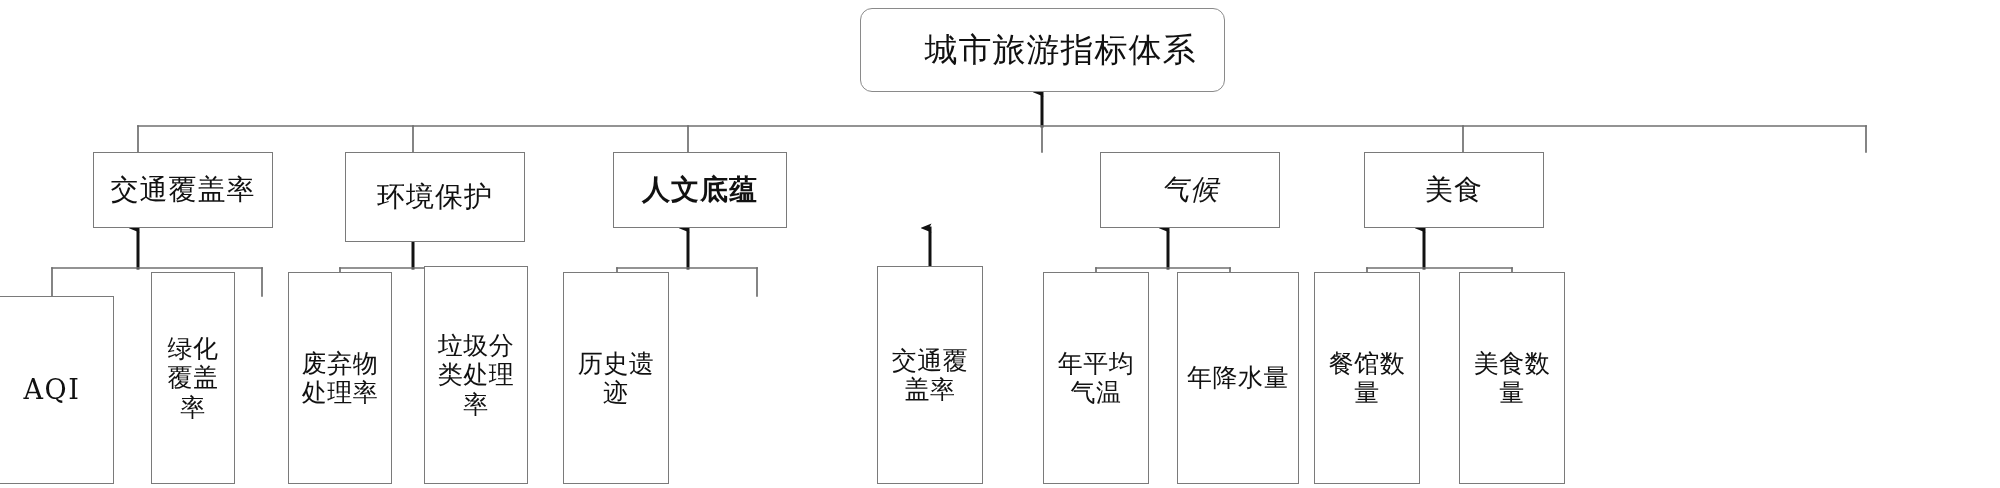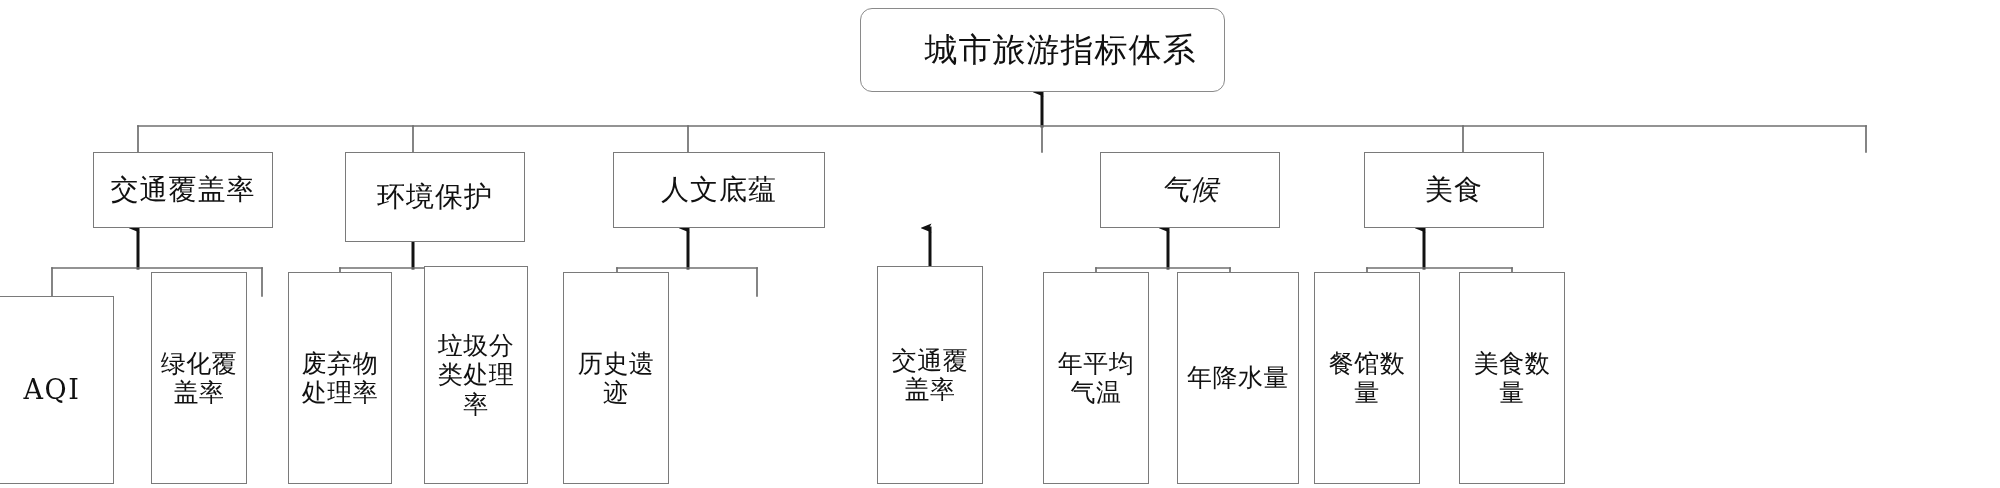--- a/index.html
+++ b/index.html
@@ -131,7 +131,7 @@
     <span class="label">环境保护</span>
   </div>
 
-  <div class="node level2" style="left:613px; top:152px; width:212px; height:76px;">
+  <div class="node level2" style="left:613px; top:152px; width:174px; height:76px;font-weight:bold;">
     <span class="label">人文底蕴</span>
   </div>
 

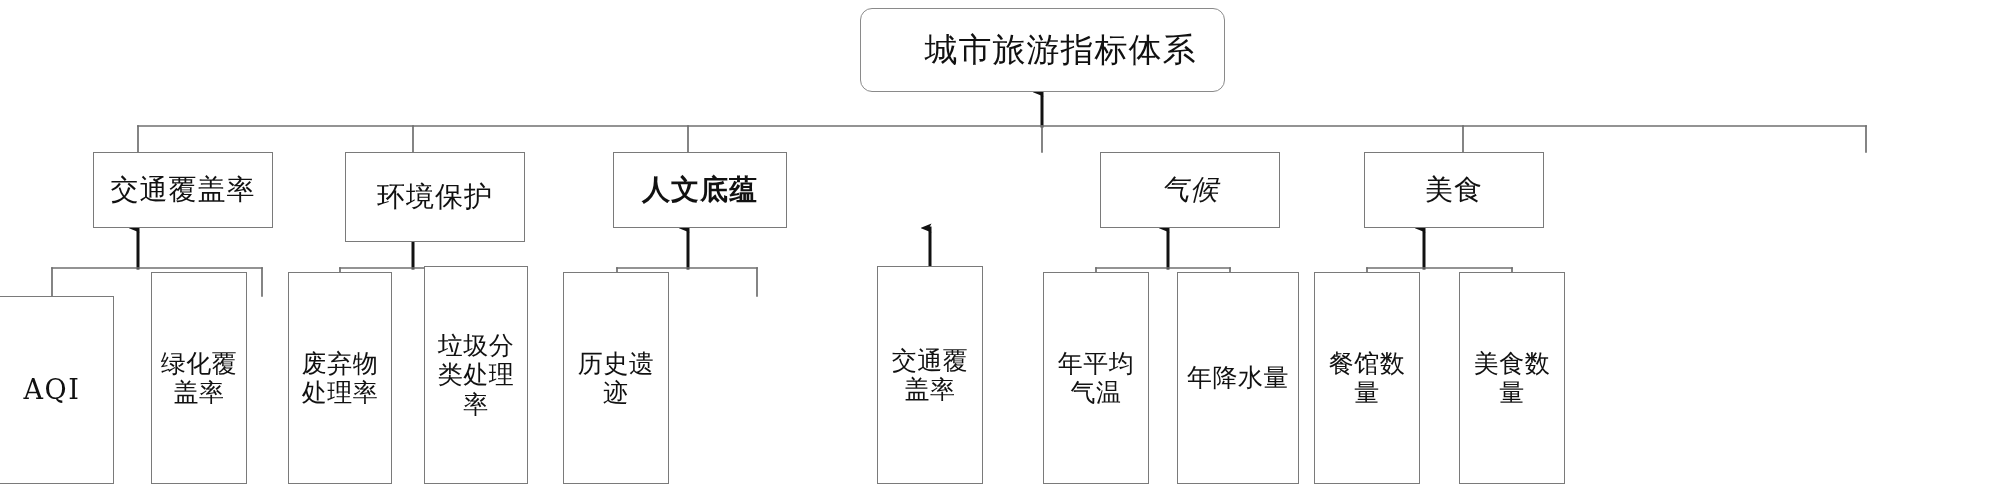--- a/index.html
+++ b/index.html
@@ -148,7 +148,7 @@
     <span class="label">AQI</span>
   </div>
 
-  <div class="node leaf" style="left:151px; top:272px; width:96px; height:212px;">
+  <div class="node leaf" style="left:151px; top:272px; width:84px; height:212px;">
     <span class="label">绿化覆盖率</span>
   </div>
 

